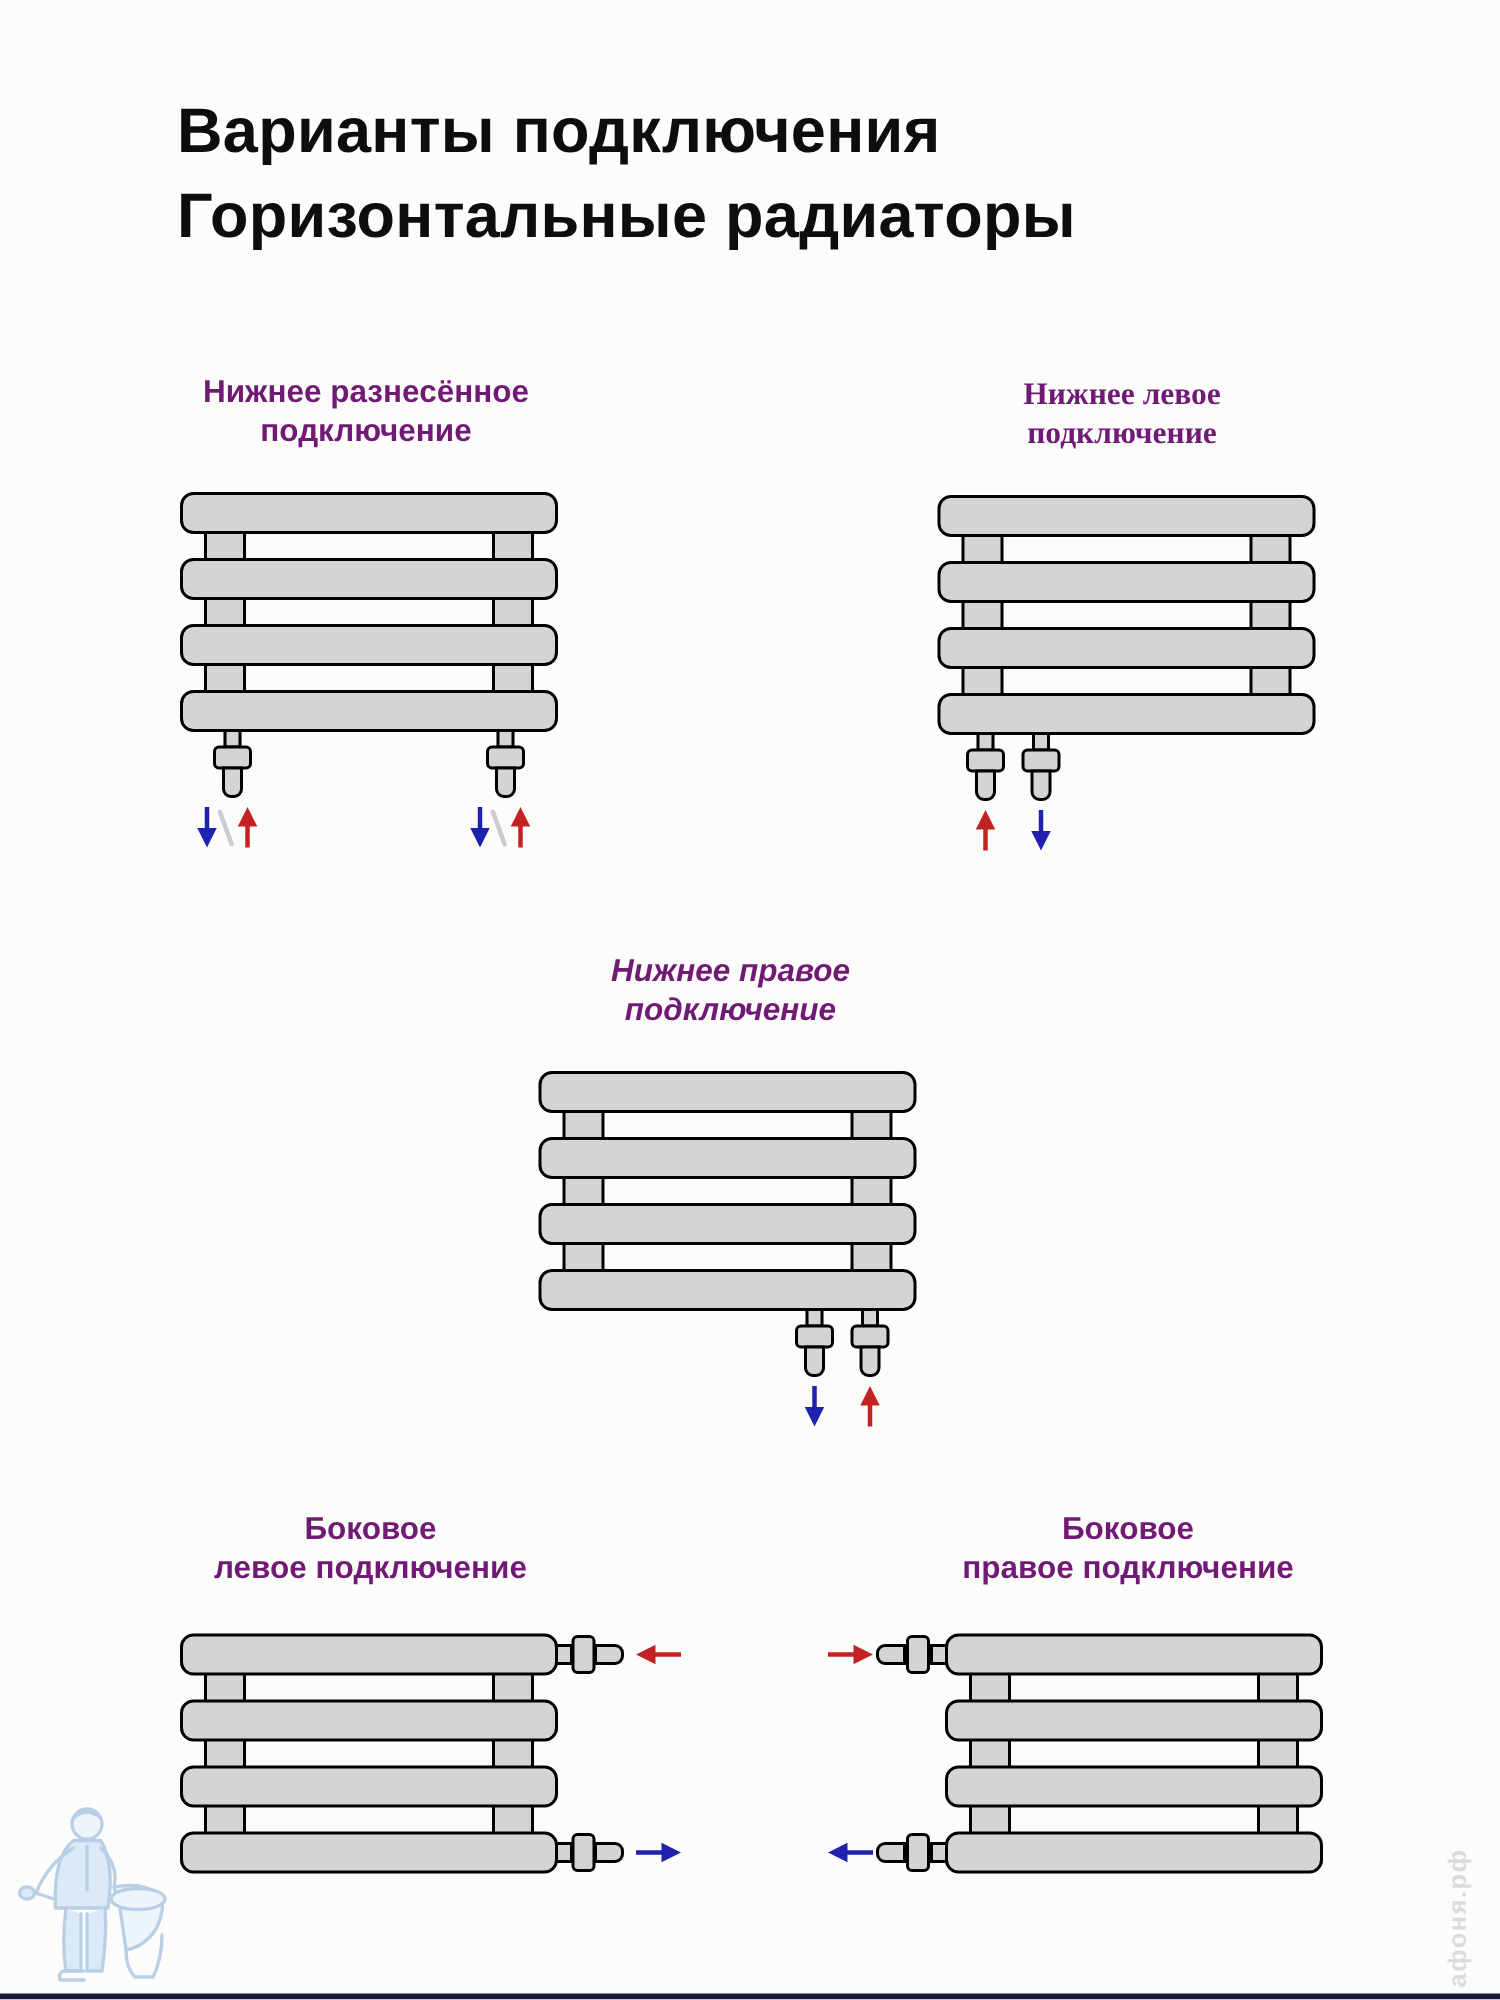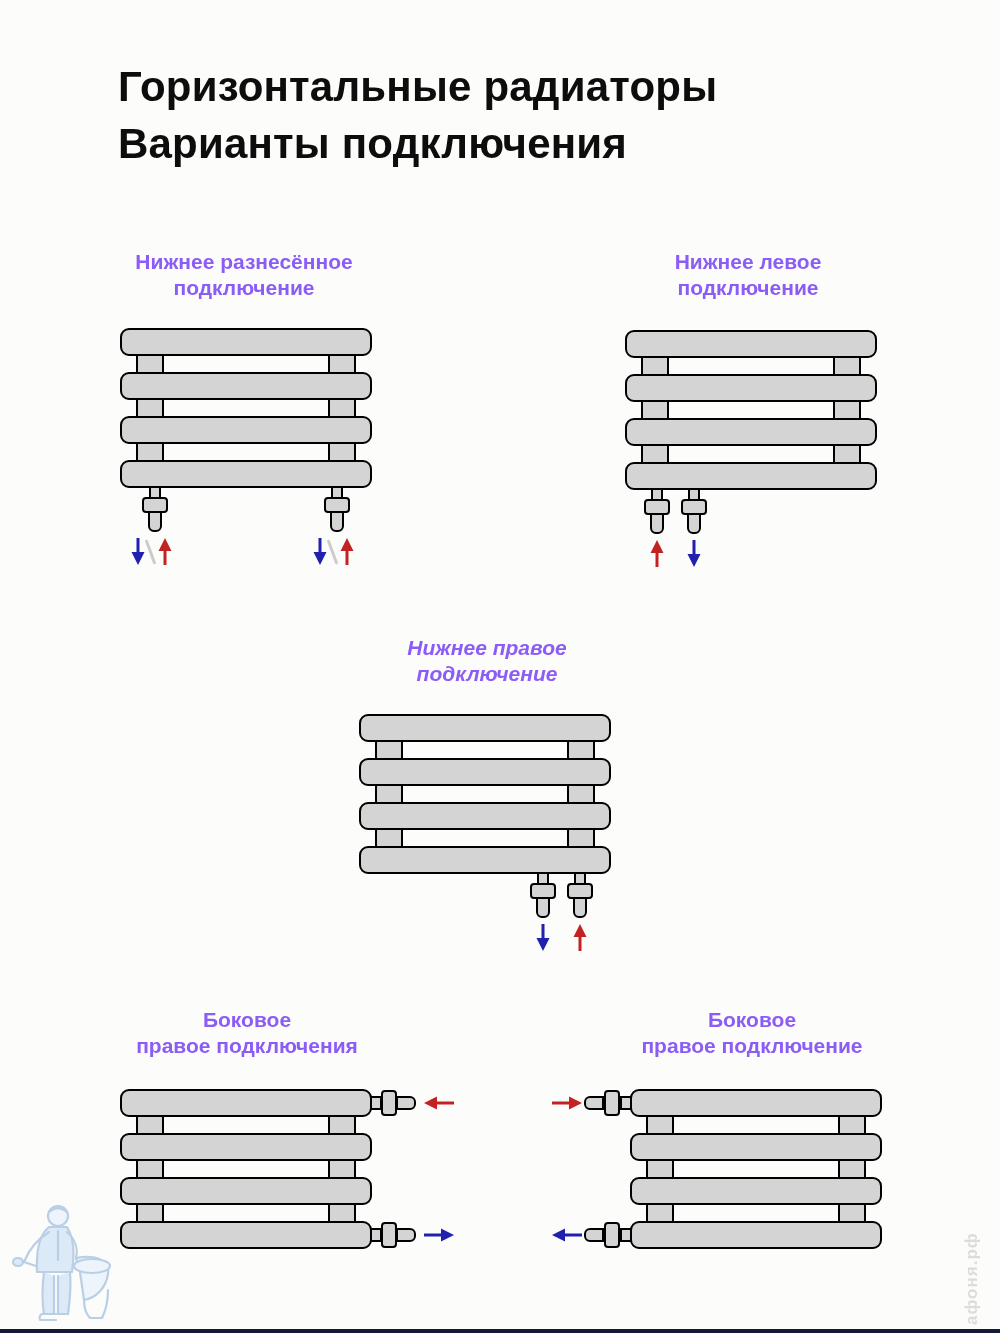--- a/index.html
+++ b/index.html
@@ -55,8 +55,8 @@
 <body>
 
 <div class="abs title">
+  <div>Варианты подключения</div>
   <div>Горизонтальные радиаторы</div>
-  <div>Варианты подключения</div>
 </div>
 
 <div>

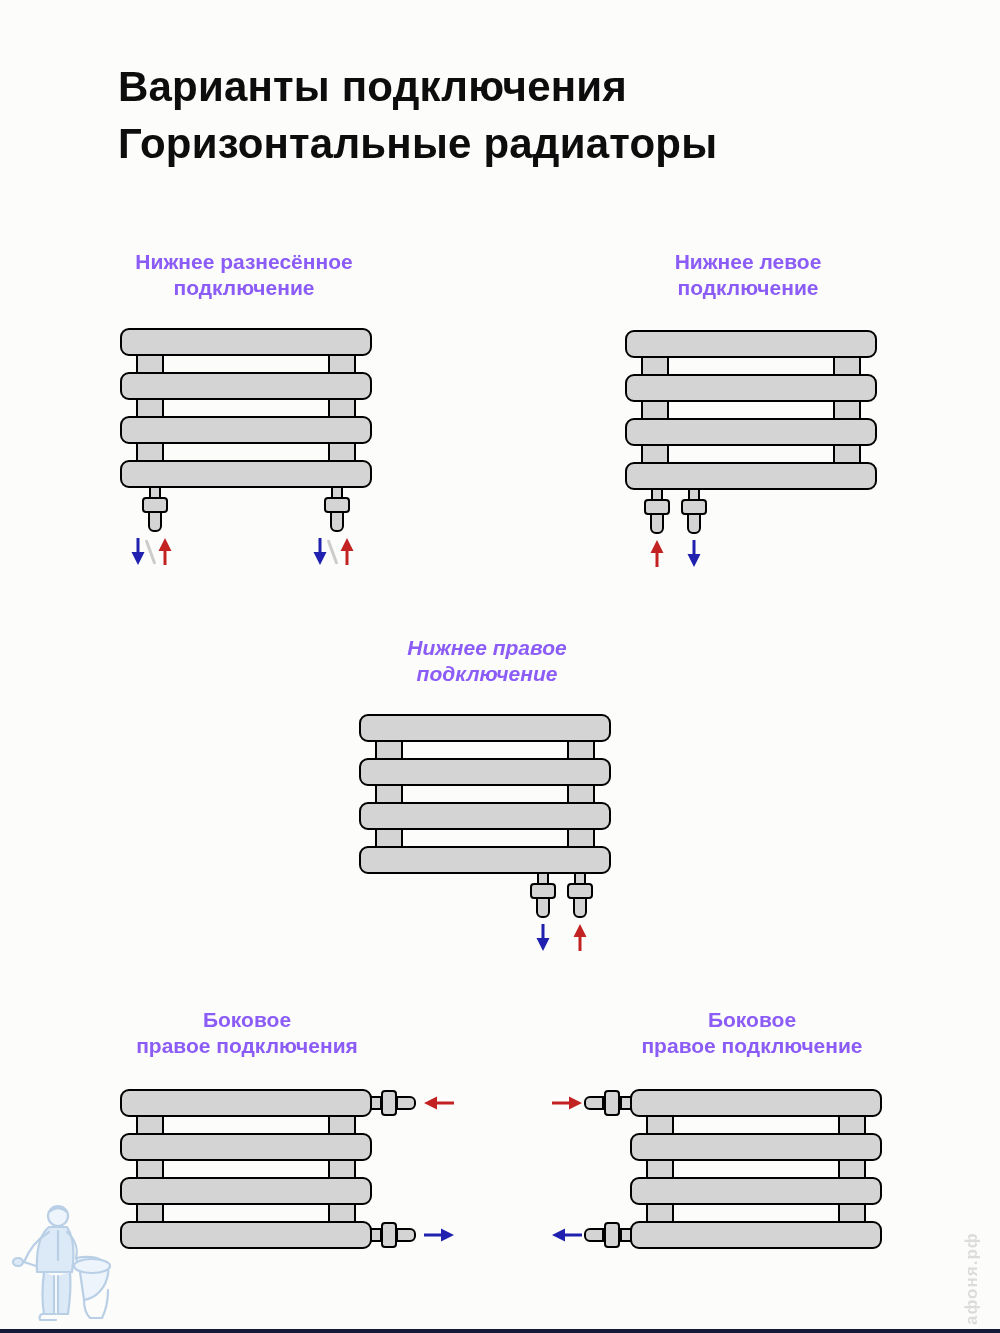--- a/index.html
+++ b/index.html
@@ -16,7 +16,7 @@
   }
   .dlabel{
     width:300px;text-align:center;
-    font-size:21px;font-weight:700;line-height:26px;color:#8b5cf6;
+    font-size:21px;font-weight:700;line-height:26px;color:#701a75;
   }
   .radiator{width:252px;height:160px;}
   .bar{

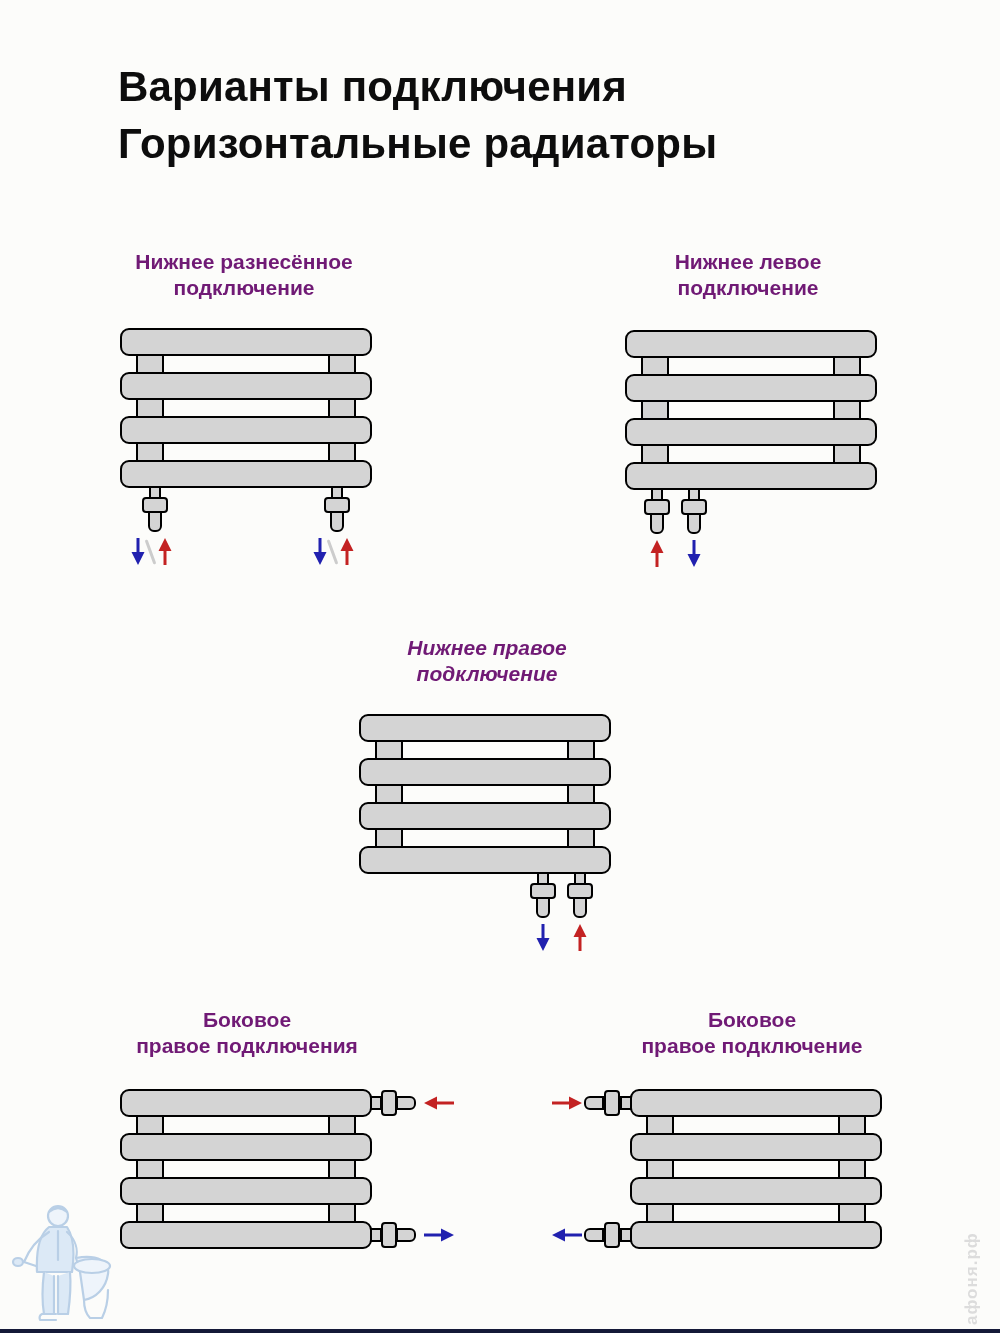--- a/index.html
+++ b/index.html
@@ -99,7 +99,7 @@
 </div>
 
 <div>
-  <div class="abs dlabel" style="left:598px;top:249px;">
+  <div class="abs dlabel" style="left:598px;top:249px;font-family:Liberation Serif, serif;">
     <div>Нижнее левое</div>
     <div>подключение</div>
   </div>

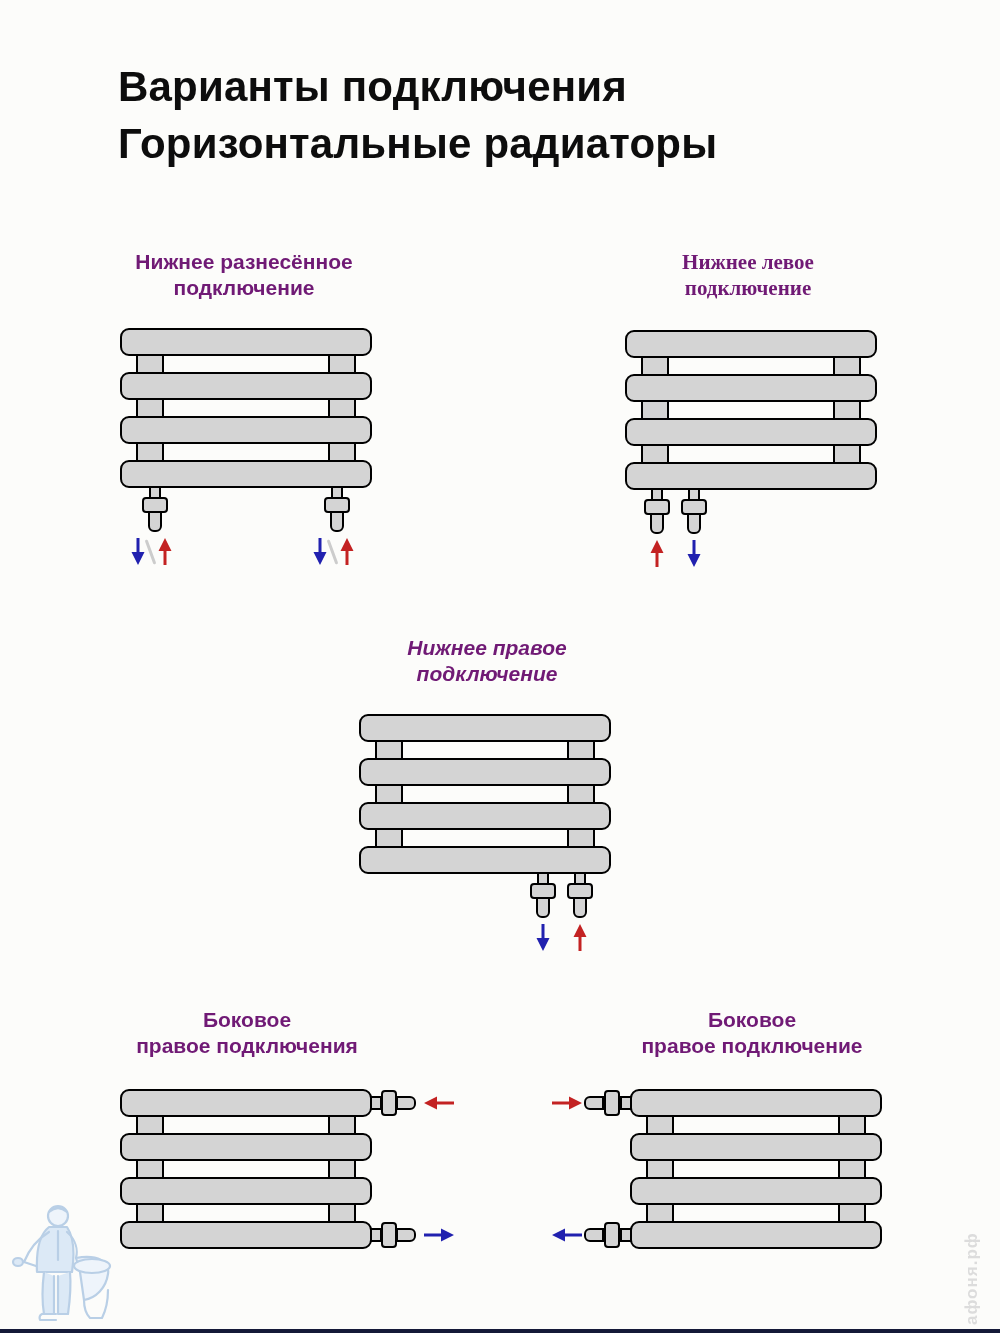--- a/index.html
+++ b/index.html
@@ -161,7 +161,7 @@
 <div>
   <div class="abs dlabel" style="left:97px;top:1007px;">
     <div>Боковое</div>
-    <div>правое подключения</div>
+    <div>левое подключение</div>
   </div>
   <div class="abs radiator" style="left:120px;top:1089px;">
     <div class="post pl"></div>

